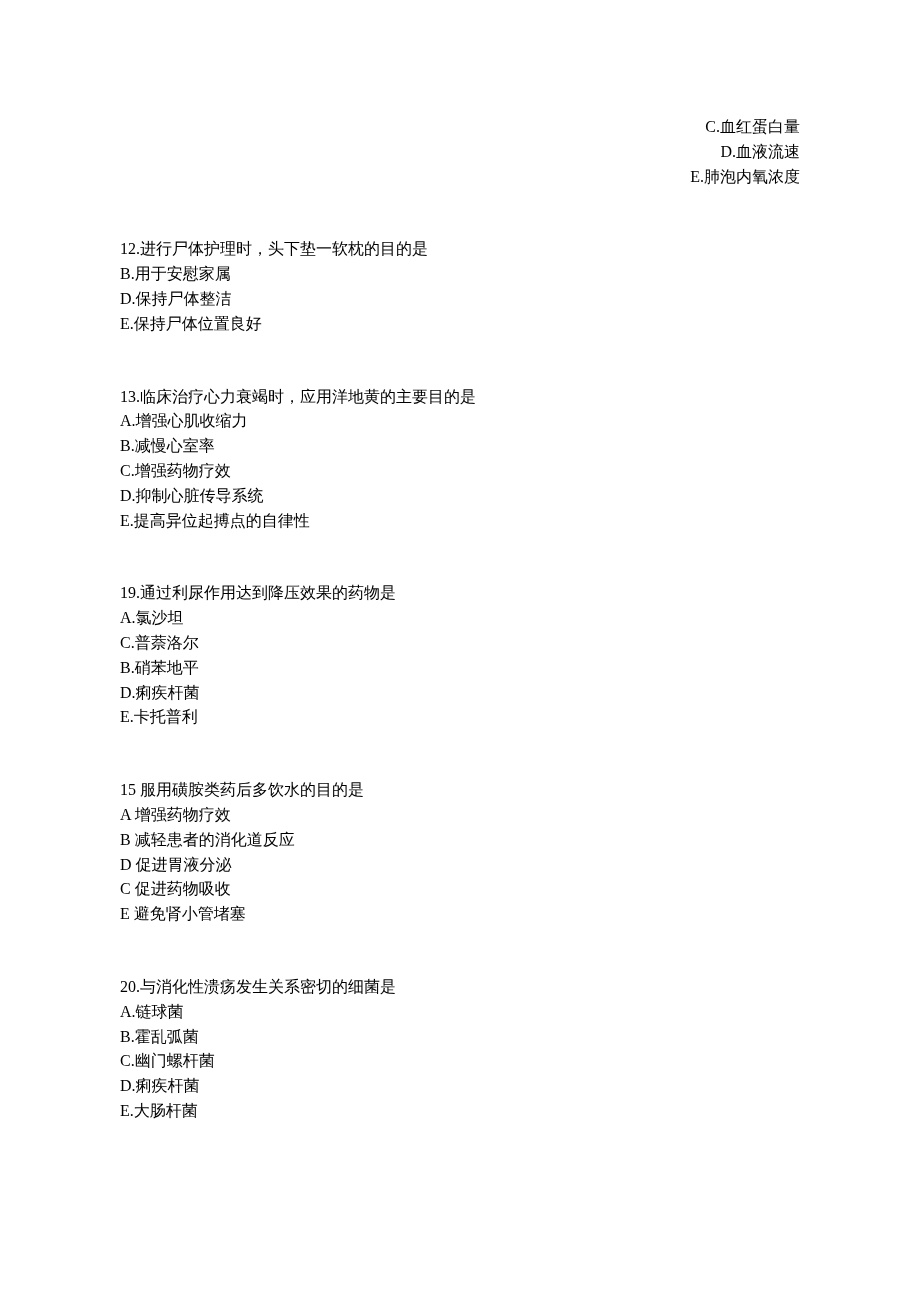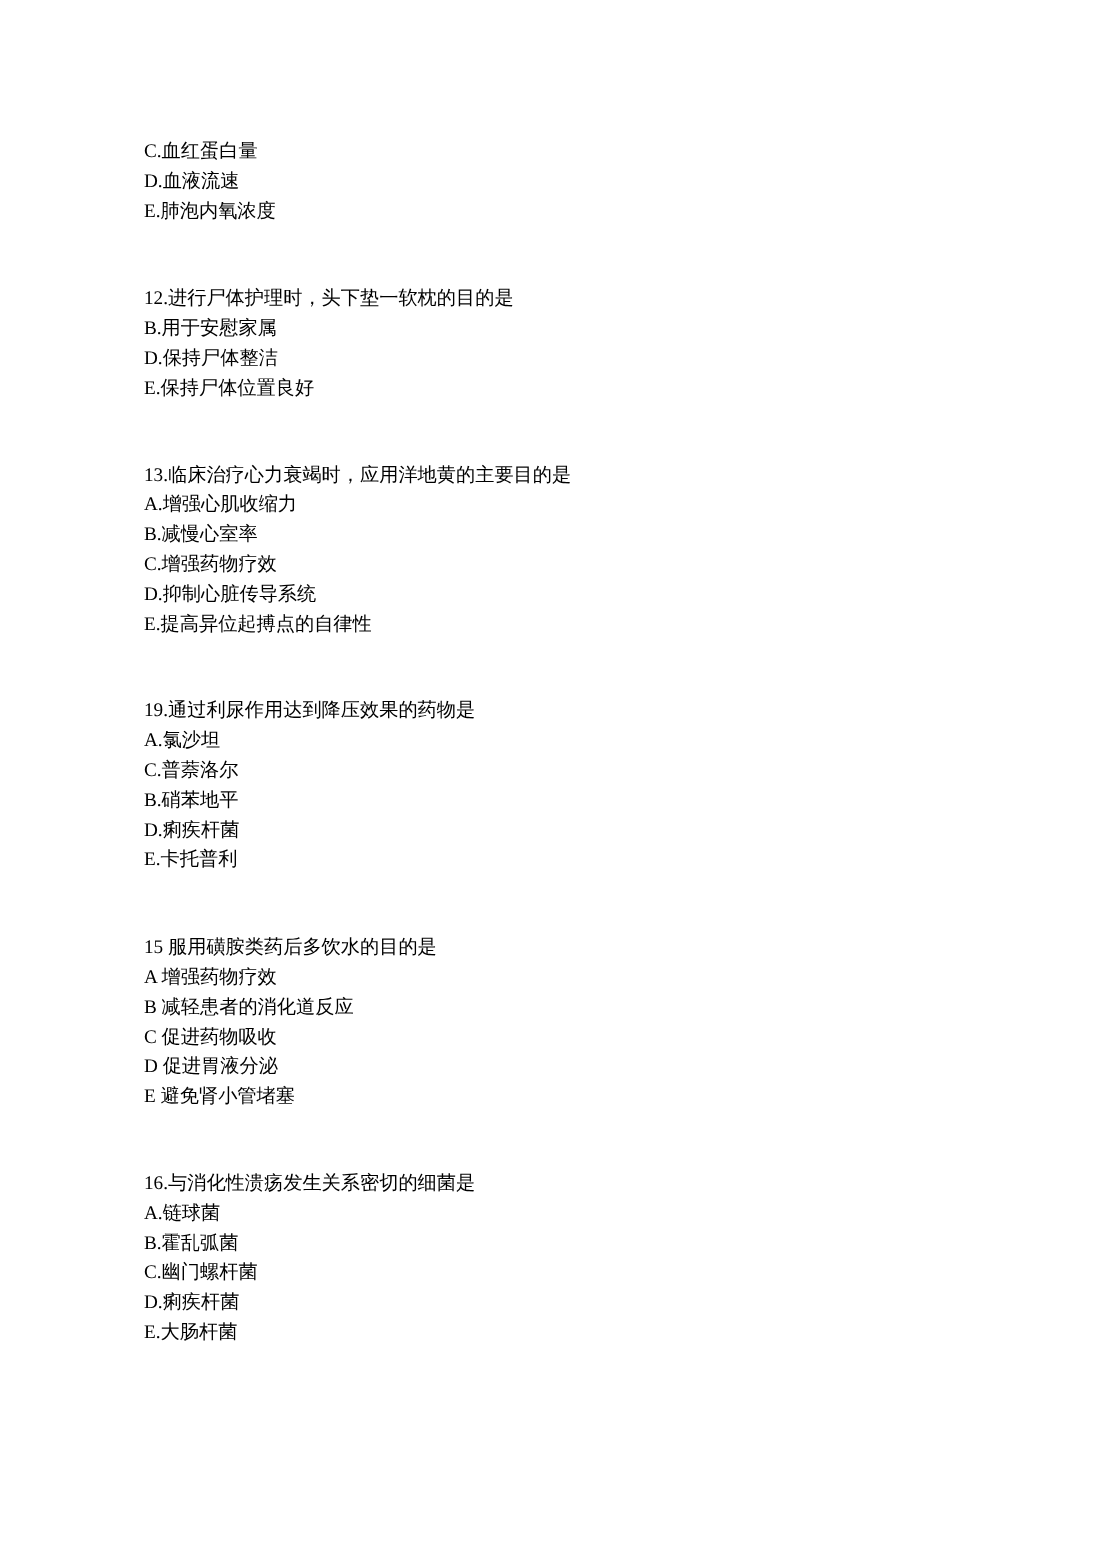--- a/index.html
+++ b/index.html
@@ -25,6 +25,7 @@
     }
     .first-options .option-line {
       margin-bottom: 0;
+      text-align: right;
     }
   </style>
 </head>

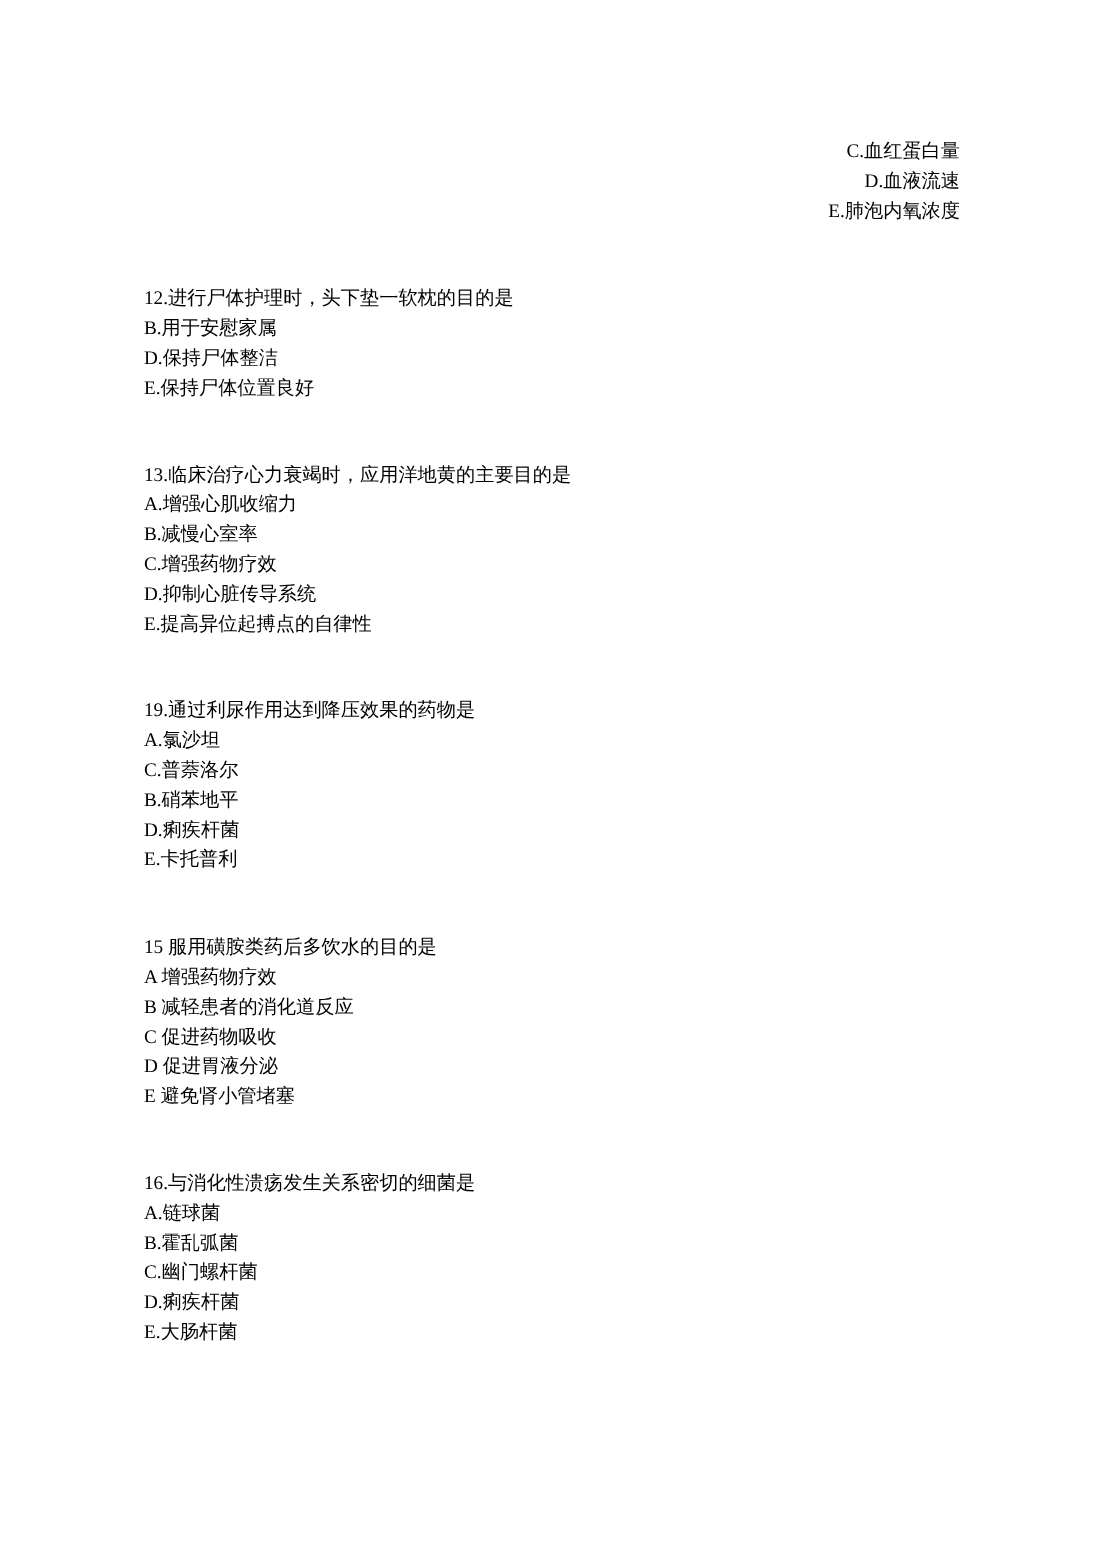--- a/index.html
+++ b/index.html
@@ -66,8 +66,8 @@
   <span class="question-line">15 服用磺胺类药后多饮水的目的是</span>
   <span class="option-line">A 增强药物疗效</span>
   <span class="option-line">B 减轻患者的消化道反应</span>
+  <span class="option-line">D 促进胃液分泌</span>
   <span class="option-line">C 促进药物吸收</span>
-  <span class="option-line">D 促进胃液分泌</span>
   <span class="option-line">E 避免肾小管堵塞</span>
 </div>
 

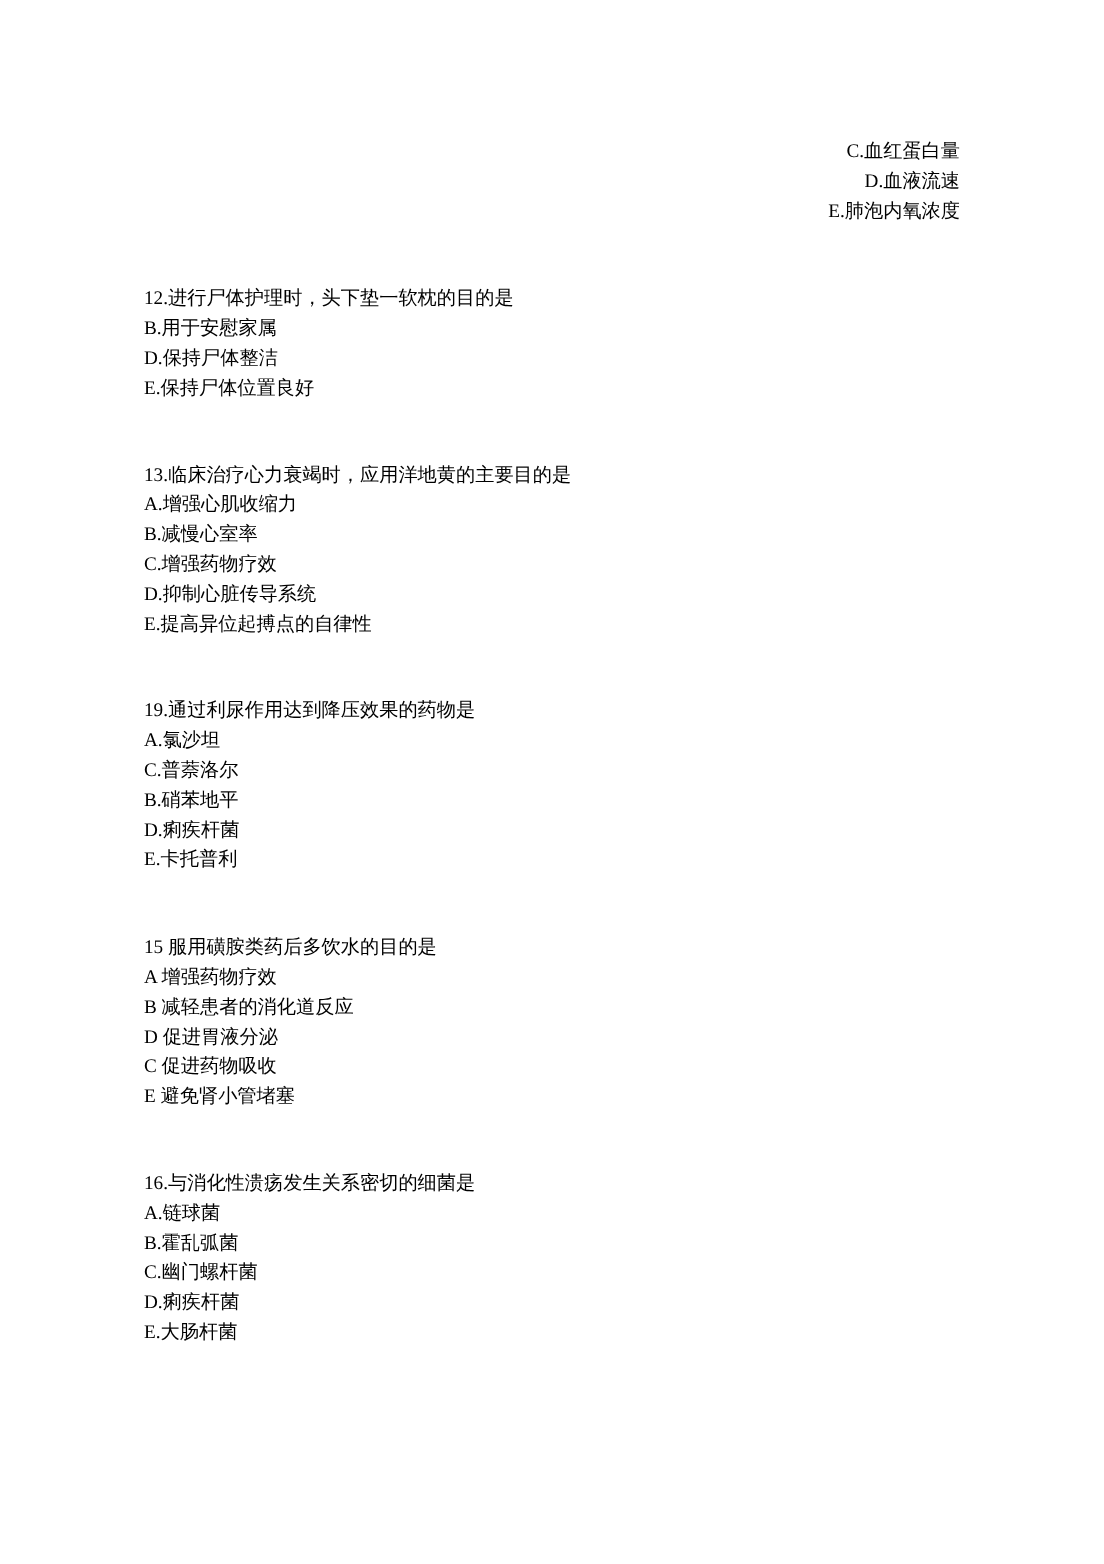--- a/index.html
+++ b/index.html
@@ -72,7 +72,7 @@
 </div>
 
 <div class="question-block">
-  <span class="question-line">16.与消化性溃疡发生关系密切的细菌是</span>
+  <span class="question-line">20.与消化性溃疡发生关系密切的细菌是</span>
   <span class="option-line">A.链球菌</span>
   <span class="option-line">B.霍乱弧菌</span>
   <span class="option-line">C.幽门螺杆菌</span>

